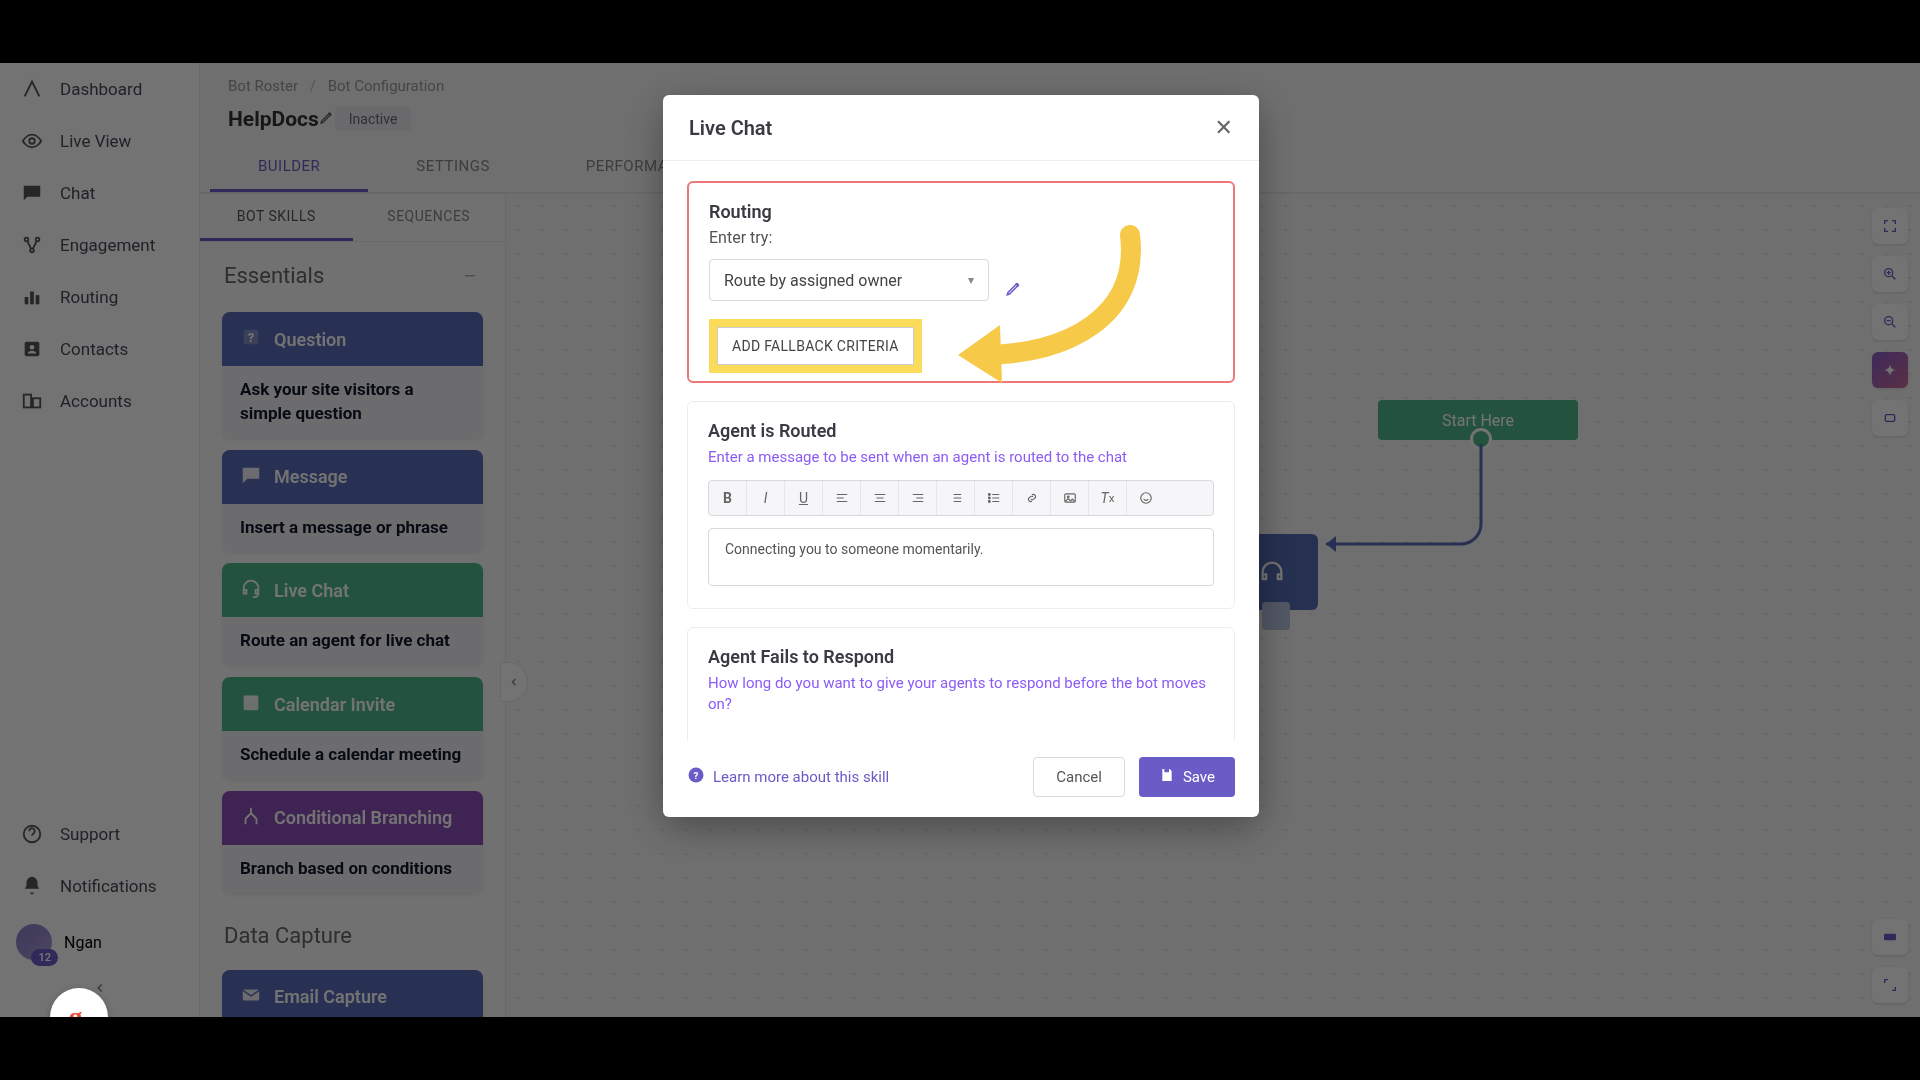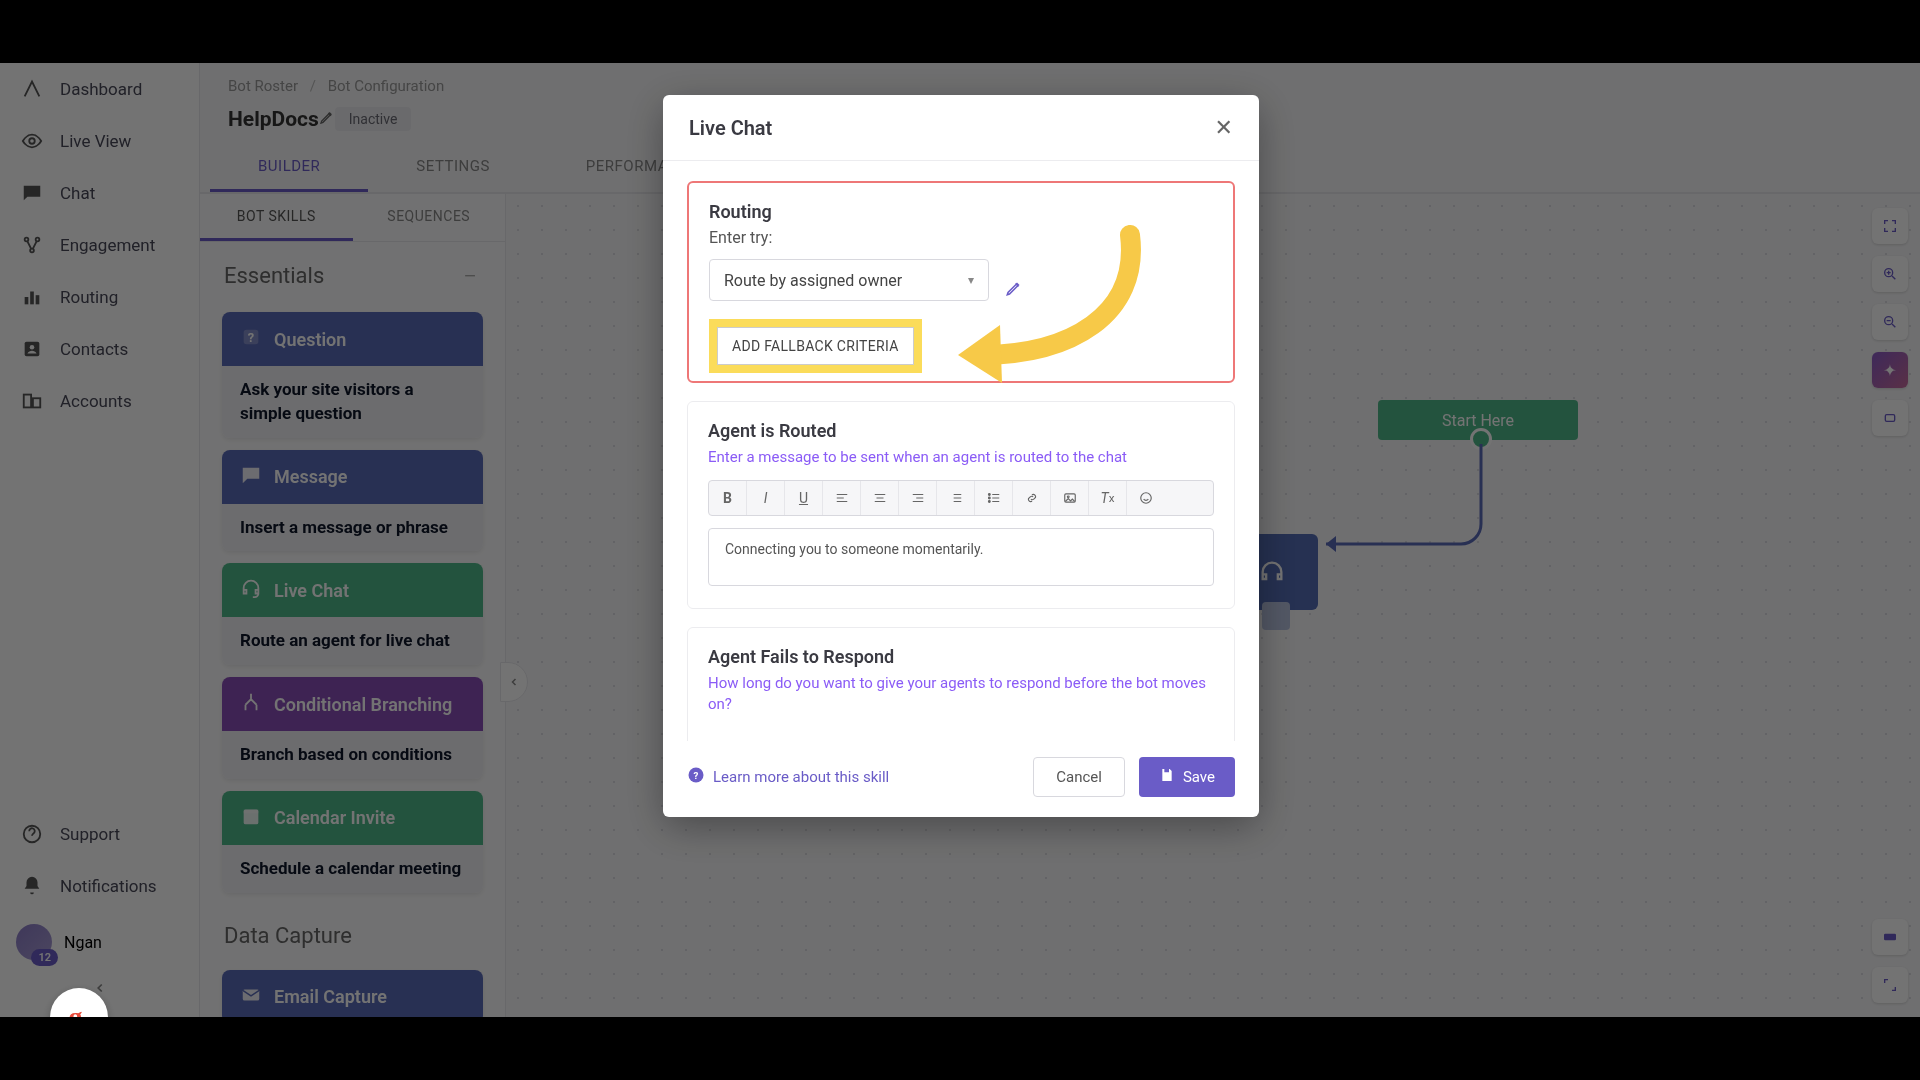--- a/index.html
+++ b/index.html
@@ -302,15 +302,6 @@
           <div class="skill-body">Route an agent for live chat</div>
         </div>
         <div class="skill-card">
-          <div class="skill-head c-purple">
-            <span><svg width="22" height="22" viewBox="0 0 24 24" fill="none" stroke="#fff" stroke-width="2">
-                  <path d="M12 3v6M12 9l-6 6M12 9l6 6M6 15v6M18 15v6"></path>
-                </svg></span>
-            <span>Conditional Branching</span>
-          </div>
-          <div class="skill-body">Branch based on conditions</div>
-        </div>
-        <div class="skill-card">
           <div class="skill-head c-green">
             <span><svg width="22" height="22" viewBox="0 0 24 24" fill="#fff">
                   <rect x="4" y="5" width="16" height="16" rx="2" fill="rgba(255,255,255,0.9)"></rect>
@@ -319,6 +310,15 @@
             <span>Calendar Invite</span>
           </div>
           <div class="skill-body">Schedule a calendar meeting</div>
+        </div>
+        <div class="skill-card">
+          <div class="skill-head c-purple">
+            <span><svg width="22" height="22" viewBox="0 0 24 24" fill="none" stroke="#fff" stroke-width="2">
+                  <path d="M12 3v6M12 9l-6 6M12 9l6 6M6 15v6M18 15v6"></path>
+                </svg></span>
+            <span>Conditional Branching</span>
+          </div>
+          <div class="skill-body">Branch based on conditions</div>
         </div>
         <div class="section-label">
           <span>Data Capture</span>

